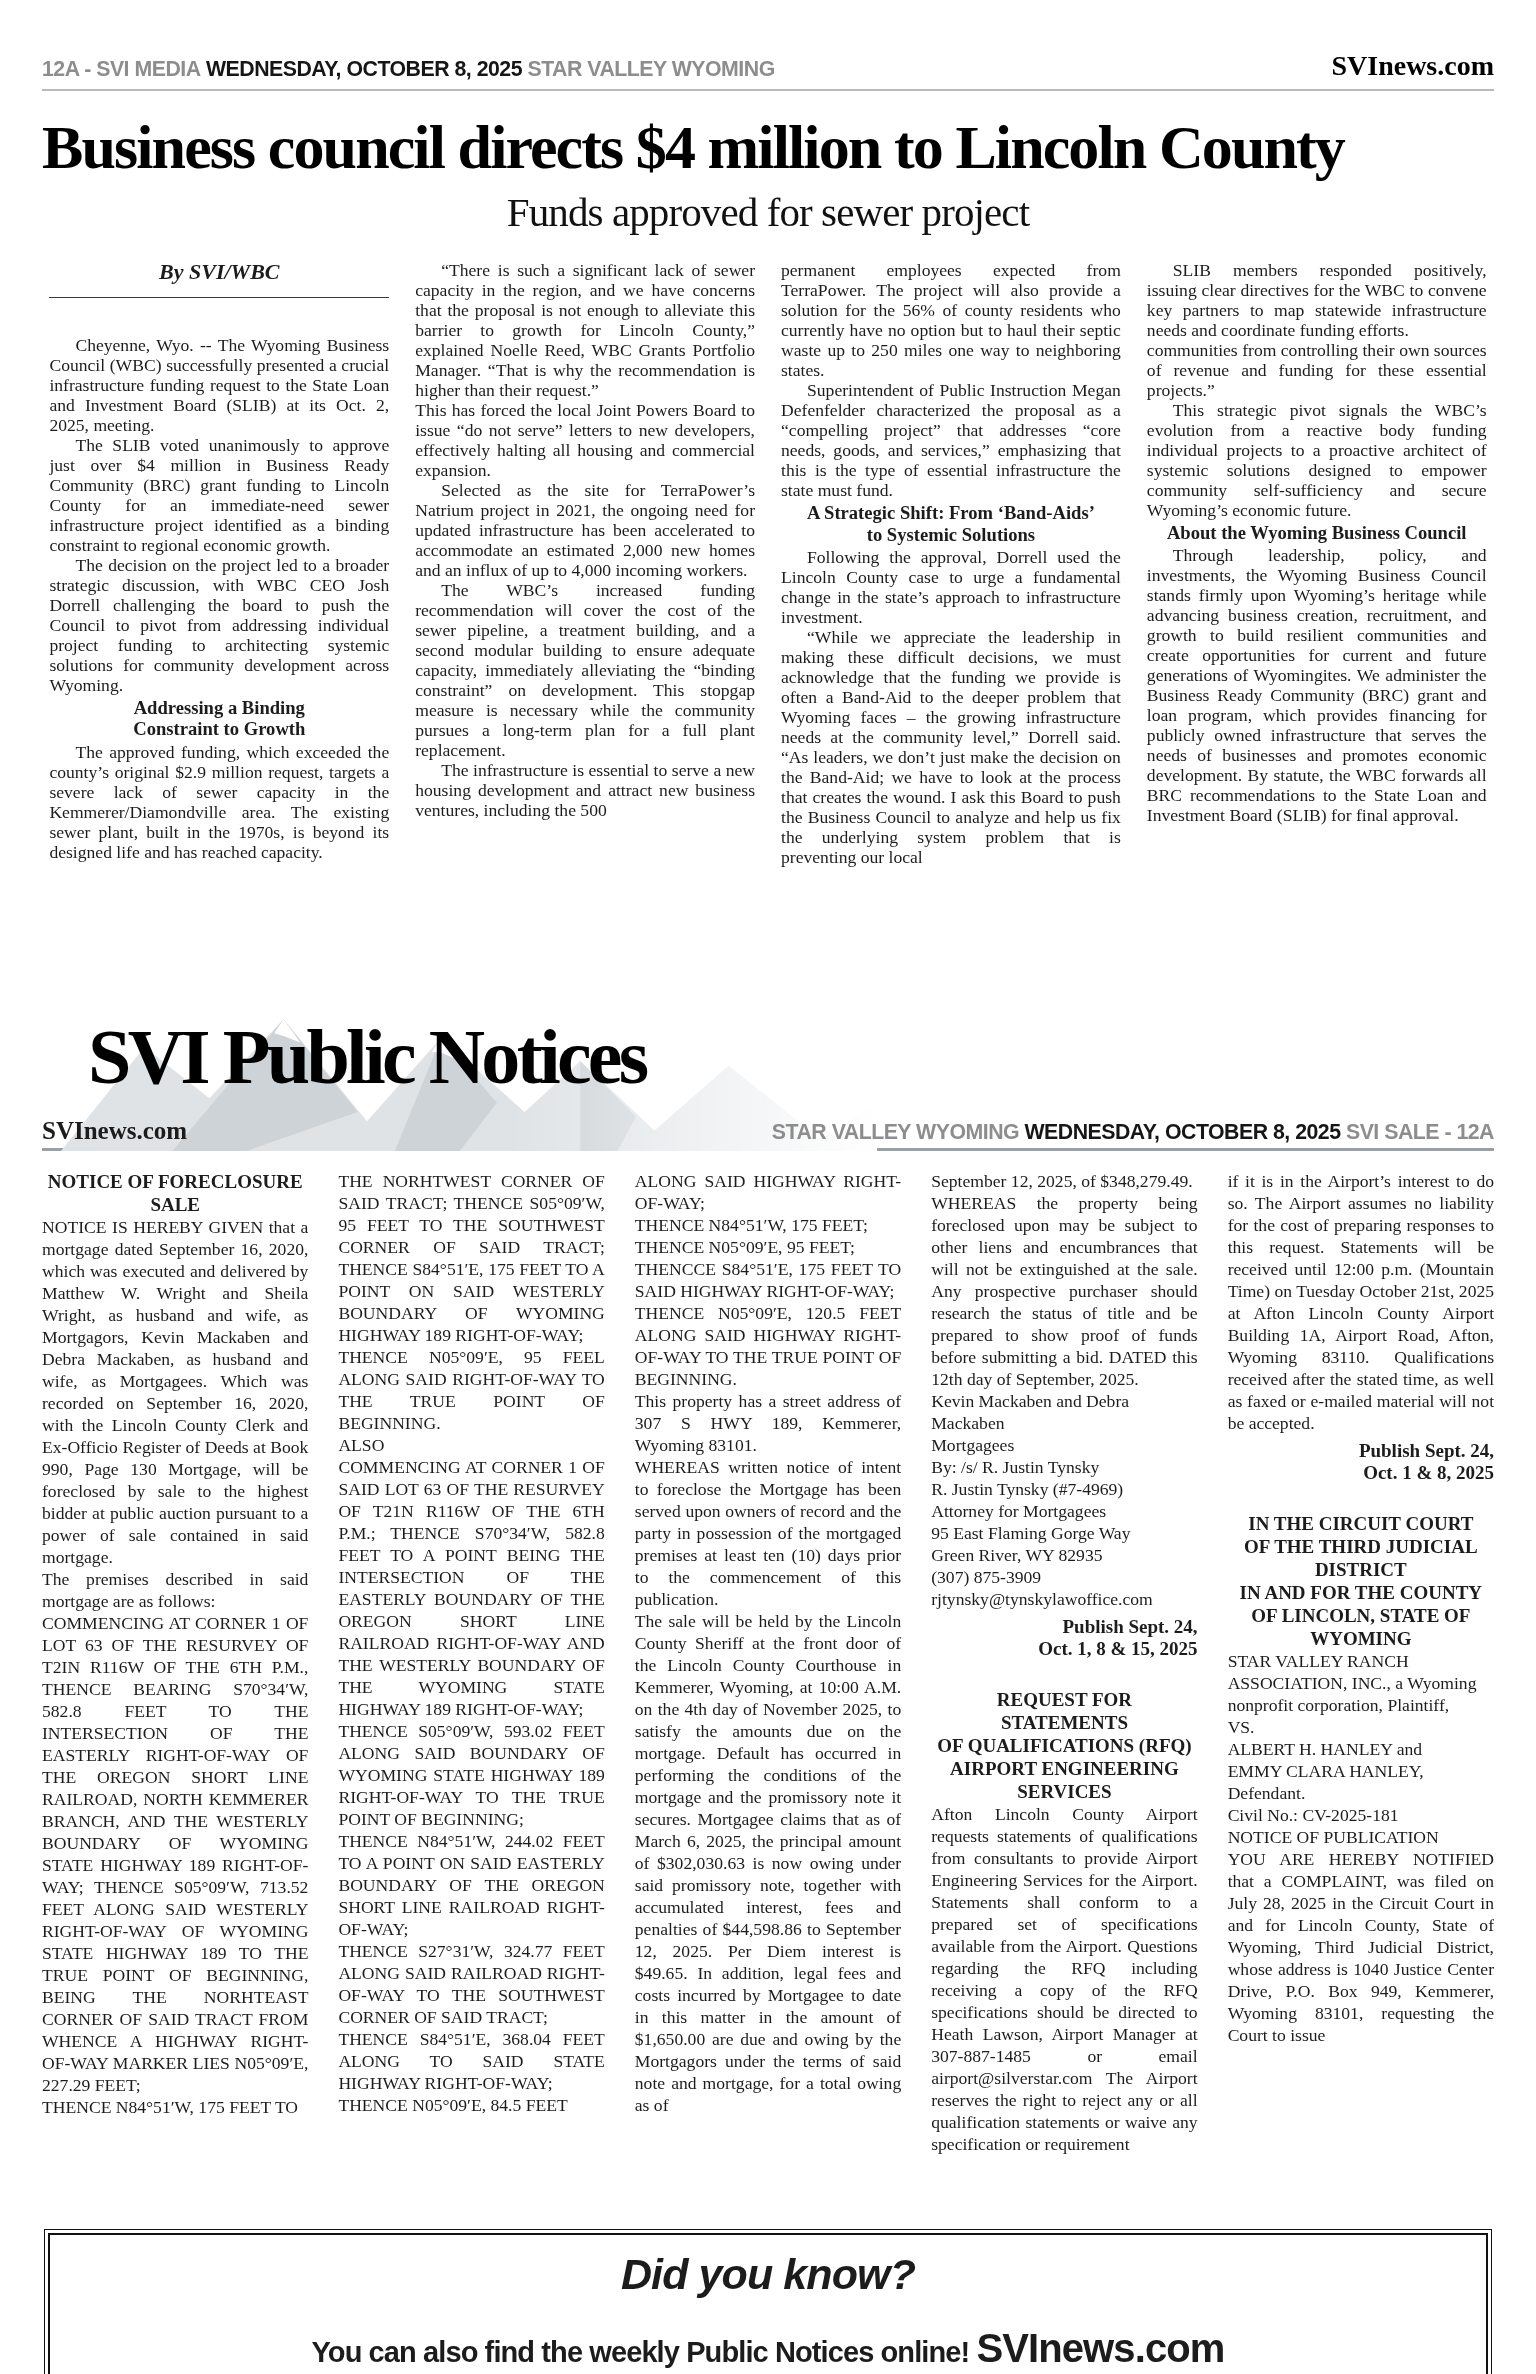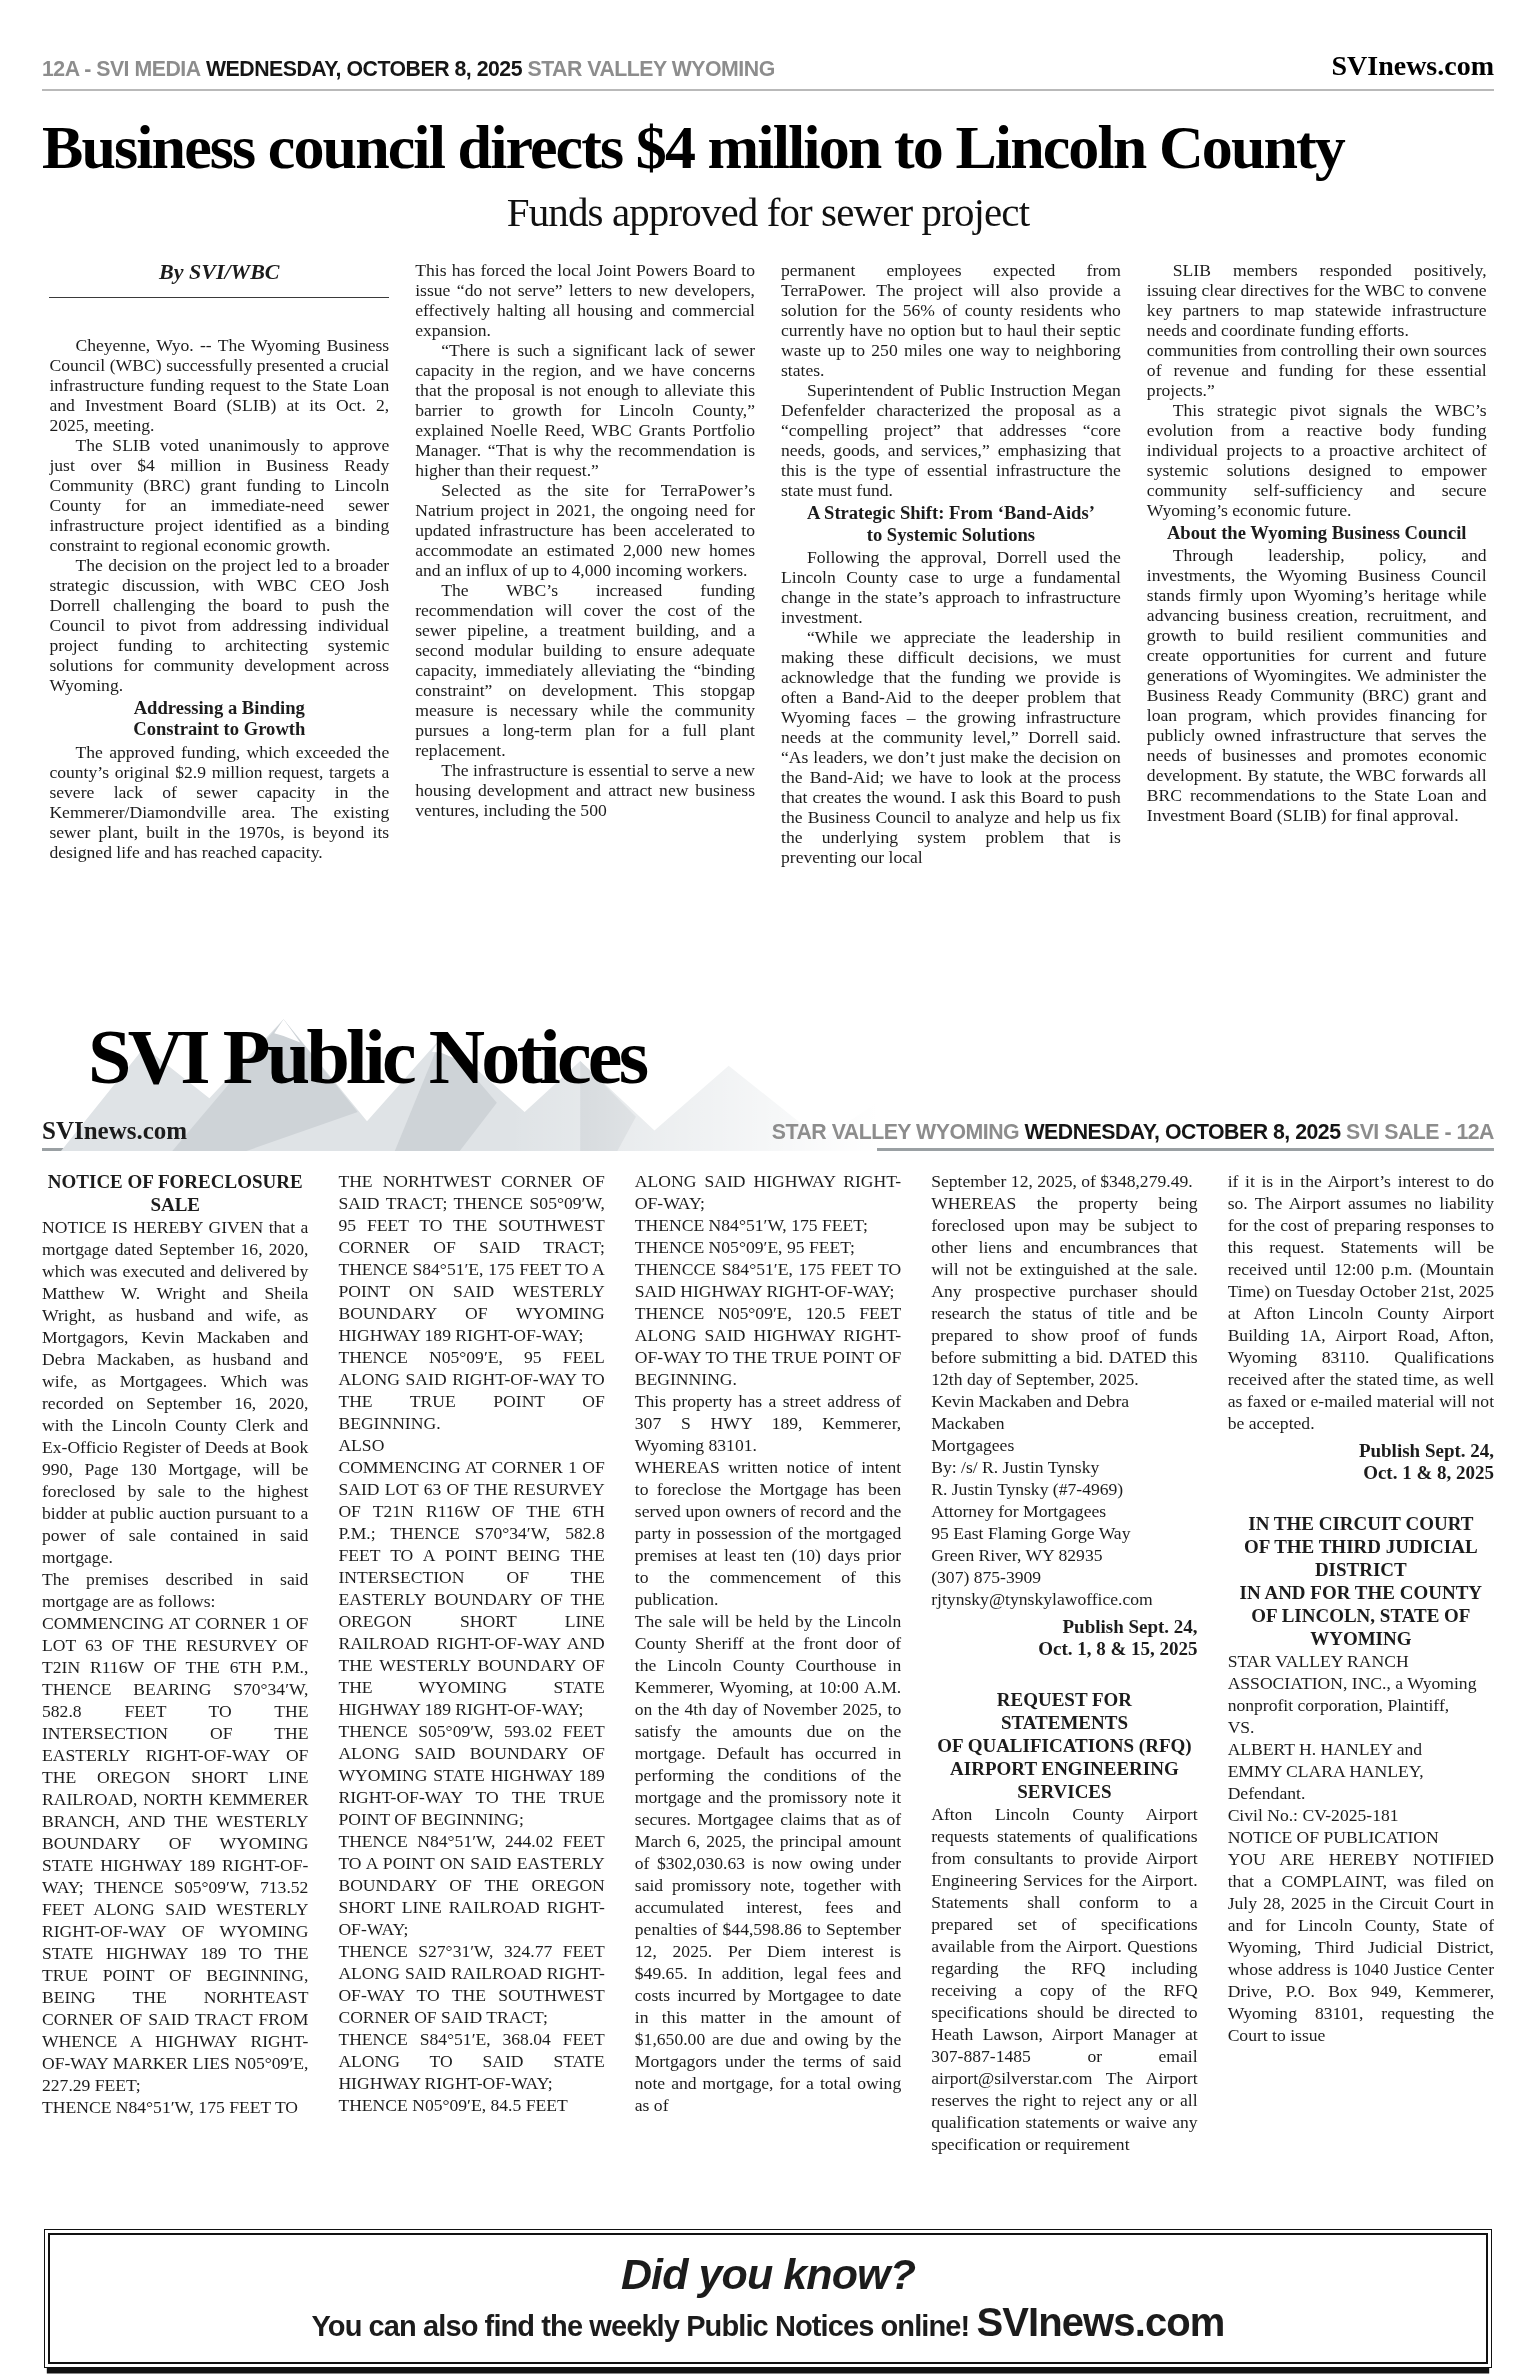--- a/index.html
+++ b/index.html
@@ -91,8 +91,8 @@
         <div class="blk b-body">The approved funding, which exceeded the county’s original $2.9 million request, targets a severe lack of sewer capacity in the Kemmerer/Diamondville area. The existing sewer plant, built in the 1970s, is beyond its designed life and has reached capacity.</div>
       </div>
     <div class="col">
+        <div class="blk b-body">“There is such a significant lack of sewer capacity in the region, and we have concerns that the proposal is not enough to alleviate this barrier to growth for Lincoln County,” explained Noelle Reed, WBC Grants Portfolio Manager. “That is why the recommendation is higher than their request.”</div>
         <div class="blk b-noind">This has forced the local Joint Powers Board to issue “do not serve” letters to new developers, effectively halting all housing and commercial expansion.</div>
-        <div class="blk b-body">“There is such a significant lack of sewer capacity in the region, and we have concerns that the proposal is not enough to alleviate this barrier to growth for Lincoln County,” explained Noelle Reed, WBC Grants Portfolio Manager. “That is why the recommendation is higher than their request.”</div>
         <div class="blk b-body">Selected as the site for TerraPower’s Natrium project in 2021, the ongoing need for updated infrastructure has been accelerated to accommodate an estimated 2,000 new homes and an influx of up to 4,000 incoming workers.</div>
         <div class="blk b-body">The WBC’s increased funding recommendation will cover the cost of the sewer pipeline, a treatment building, and a second modular building to ensure adequate capacity, immediately alleviating the “binding constraint” on development. This stopgap measure is necessary while the community pursues a long-term plan for a full plant replacement.</div>
         <div class="blk b-body">The infrastructure is essential to serve a new housing development and attract new business ventures, including the 500</div>

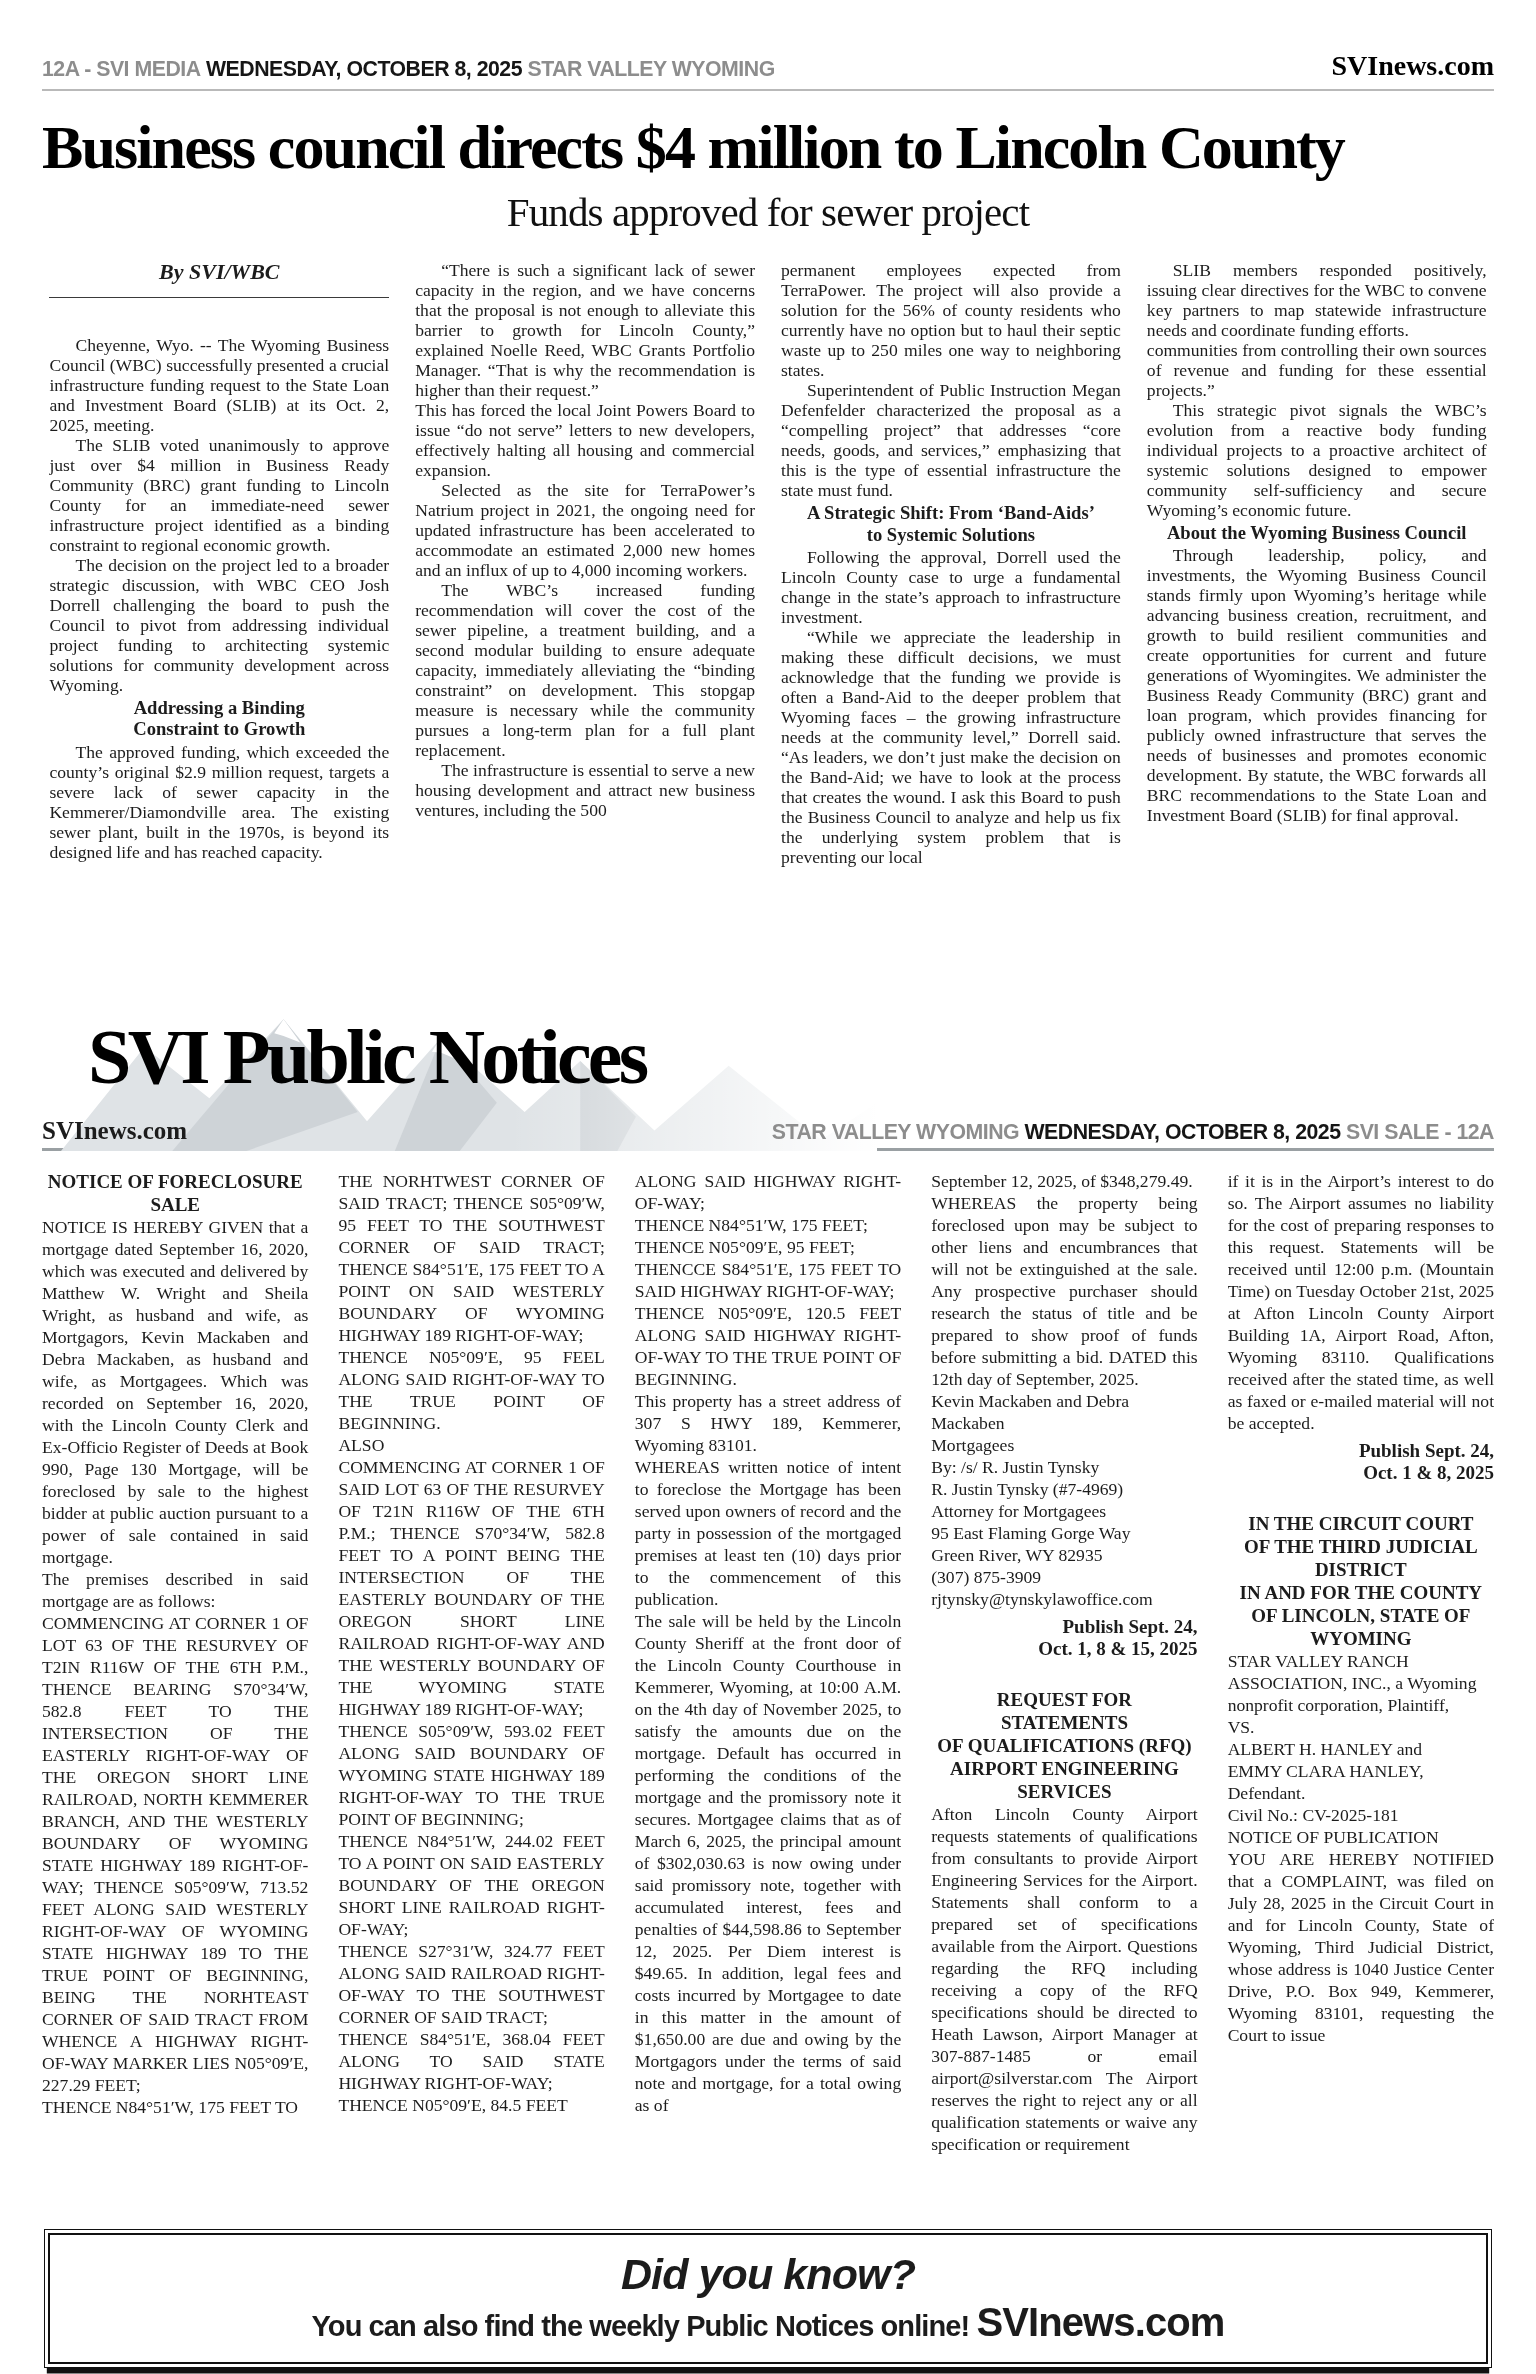--- a/index.html
+++ b/index.html
@@ -59,7 +59,7 @@
   .know-inner { border:2.8px solid #111; text-align:center; padding:15px 9.3px 16.7px 9.3px;
                 font-family:"Liberation Sans",sans-serif; }
   .know-title { font-size:43px; font-weight:bold; font-style:italic; letter-spacing:-0.9px; }
-  .know-line  { margin-top:1px; font-size:29px; font-weight:bold; letter-spacing:-0.9px; }
+  .know-line  { margin-top:27px; font-size:29px; font-weight:bold; letter-spacing:-0.9px; }
   .know-site  { font-size:40px; font-weight:bold; letter-spacing:-0.9px; }
 </style>
 </head>

